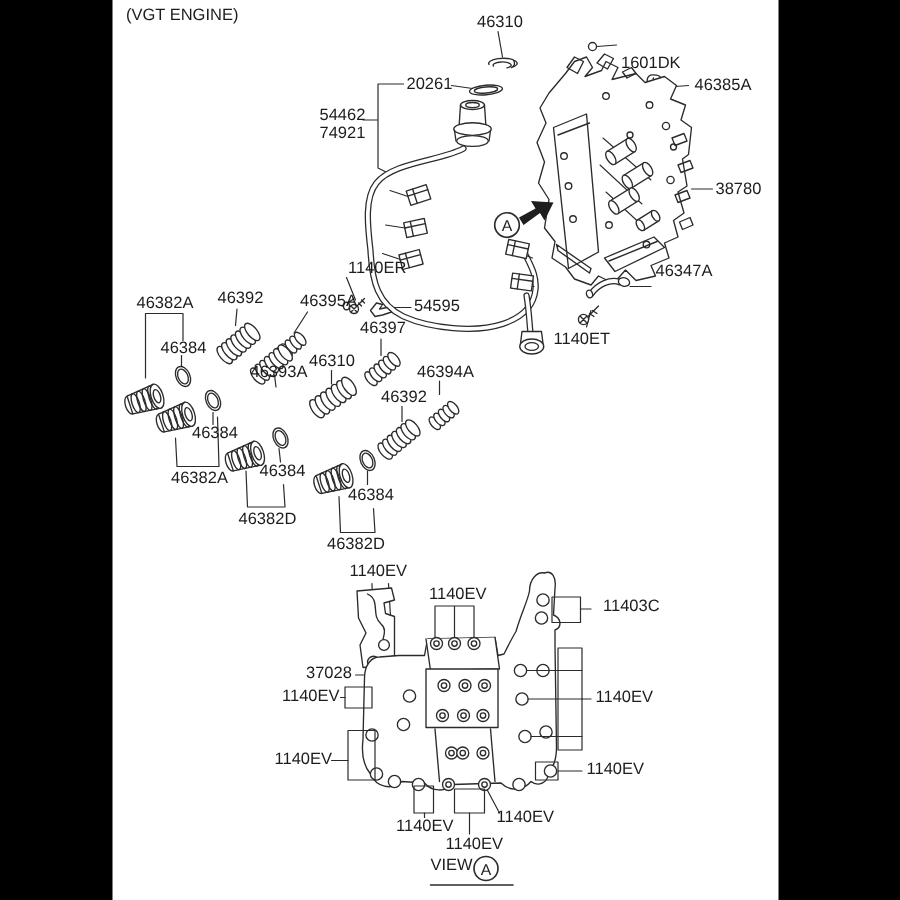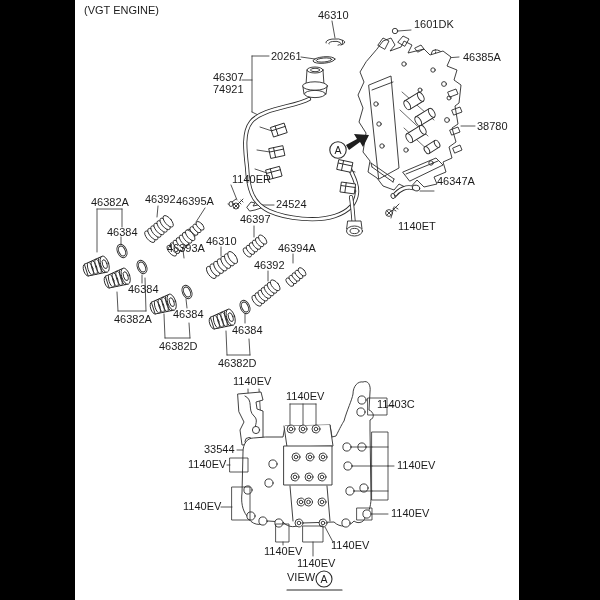--- a/index.html
+++ b/index.html
@@ -424,7 +424,7 @@
 
   <span class="lbl title" style="left:84px;top:5px">(VGT ENGINE)</span>
   <span class="lbl" style="left:318px;top:10px">46310</span>
-  <span class="lbl" style="left:414px;top:19px">1601DK</span>
+  <span class="lbl" style="left:414px;top:37px">1601DK</span>
   <span class="lbl" style="left:271px;top:51px">20261</span>
   <span class="lbl" style="left:213px;top:72px">46307</span>
   <span class="lbl" style="left:213px;top:84px">74921</span>

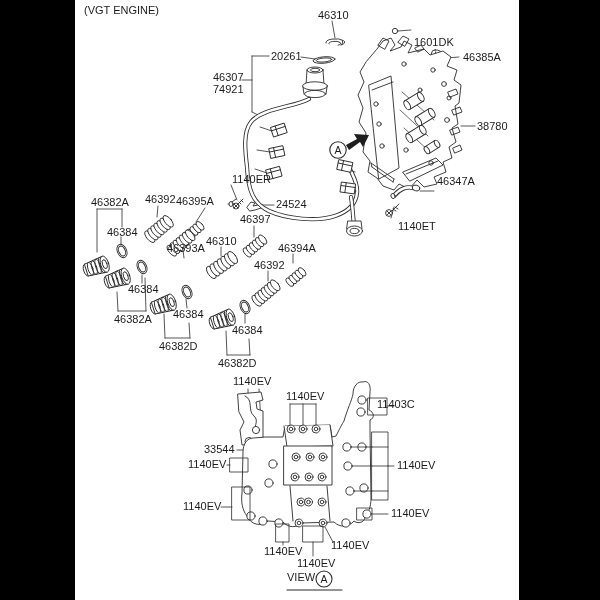--- a/index.html
+++ b/index.html
@@ -426,7 +426,7 @@
   <span class="lbl" style="left:318px;top:10px">46310</span>
   <span class="lbl" style="left:414px;top:37px">1601DK</span>
   <span class="lbl" style="left:271px;top:51px">20261</span>
-  <span class="lbl" style="left:213px;top:72px">46307</span>
+  <span class="lbl" style="left:213px;top:72px">54462</span>
   <span class="lbl" style="left:213px;top:84px">74921</span>
   <span class="lbl" style="left:463px;top:52px">46385A</span>
   <span class="lbl" style="left:477px;top:121px">38780</span>

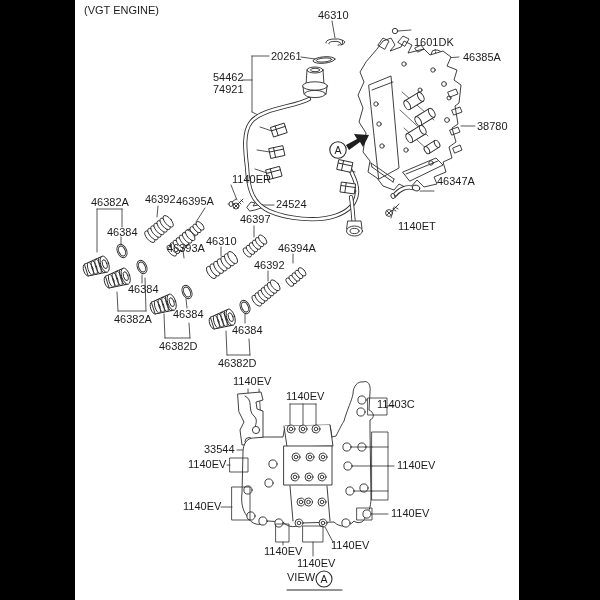--- a/index.html
+++ b/index.html
@@ -435,7 +435,7 @@
   <span class="lbl" style="left:232px;top:174px">1140ER</span>
   <span class="lbl" style="left:91px;top:197px">46382A</span>
   <span class="lbl" style="left:145px;top:194px">46392</span>
-  <span class="lbl" style="left:176px;top:196px">46395A</span>
+  <span class="lbl" style="left:200px;top:196px">46395A</span>
   <span class="lbl" style="left:276px;top:199px">24524</span>
   <span class="lbl" style="left:240px;top:214px">46397</span>
   <span class="lbl" style="left:107px;top:227px">46384</span>

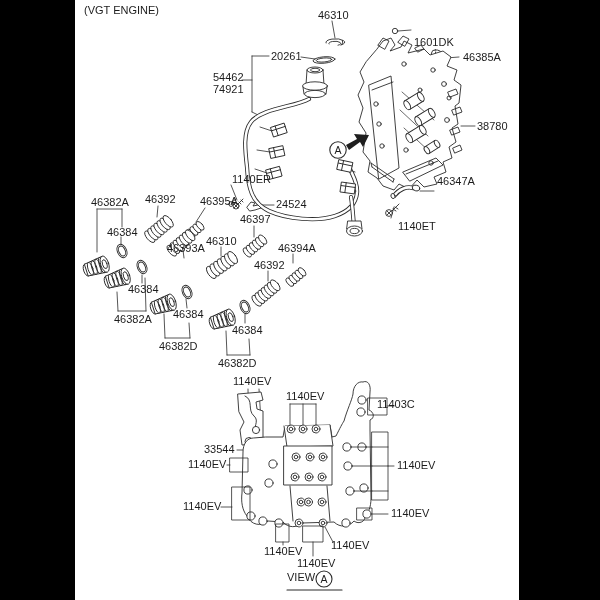--- a/index.html
+++ b/index.html
@@ -436,7 +436,7 @@
   <span class="lbl" style="left:91px;top:197px">46382A</span>
   <span class="lbl" style="left:145px;top:194px">46392</span>
   <span class="lbl" style="left:200px;top:196px">46395A</span>
-  <span class="lbl" style="left:276px;top:199px">24524</span>
+  <span class="lbl" style="left:276px;top:199px">54595</span>
   <span class="lbl" style="left:240px;top:214px">46397</span>
   <span class="lbl" style="left:107px;top:227px">46384</span>
   <span class="lbl" style="left:206px;top:236px">46310</span>

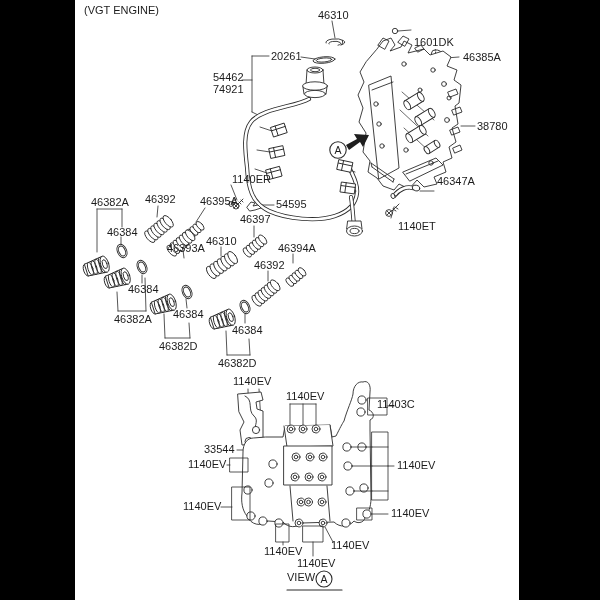--- a/index.html
+++ b/index.html
@@ -431,7 +431,7 @@
   <span class="lbl" style="left:463px;top:52px">46385A</span>
   <span class="lbl" style="left:477px;top:121px">38780</span>
   <span class="lbl" style="left:437px;top:176px">46347A</span>
-  <span class="lbl" style="left:398px;top:221px">1140ET</span>
+  <span class="lbl" style="left:369px;top:221px">1140ET</span>
   <span class="lbl" style="left:232px;top:174px">1140ER</span>
   <span class="lbl" style="left:91px;top:197px">46382A</span>
   <span class="lbl" style="left:145px;top:194px">46392</span>

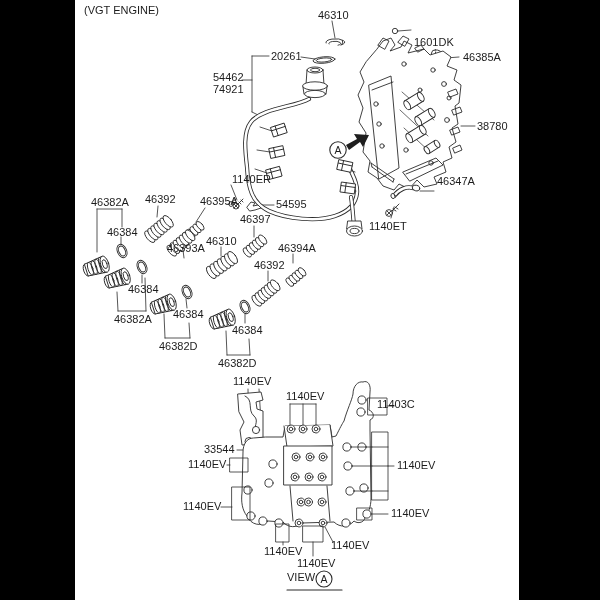--- a/index.html
+++ b/index.html
@@ -451,7 +451,7 @@
   <span class="lbl" style="left:218px;top:358px">46382D</span>
   <span class="lbl" style="left:233px;top:376px">1140EV</span>
   <span class="lbl" style="left:286px;top:391px">1140EV</span>
-  <span class="lbl" style="left:377px;top:399px">11403C</span>
+  <span class="lbl" style="left:402px;top:399px">11403C</span>
   <span class="lbl" style="left:204px;top:444px">33544</span>
   <span class="lbl" style="left:188px;top:459px">1140EV</span>
   <span class="lbl" style="left:397px;top:460px">1140EV</span>

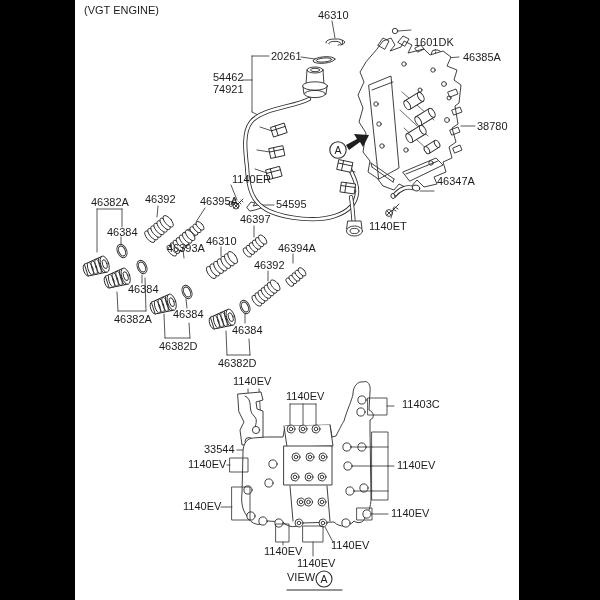--- a/index.html
+++ b/index.html
@@ -452,7 +452,7 @@
   <span class="lbl" style="left:233px;top:376px">1140EV</span>
   <span class="lbl" style="left:286px;top:391px">1140EV</span>
   <span class="lbl" style="left:402px;top:399px">11403C</span>
-  <span class="lbl" style="left:204px;top:444px">33544</span>
+  <span class="lbl" style="left:204px;top:444px">37028</span>
   <span class="lbl" style="left:188px;top:459px">1140EV</span>
   <span class="lbl" style="left:397px;top:460px">1140EV</span>
   <span class="lbl" style="left:183px;top:501px">1140EV</span>

